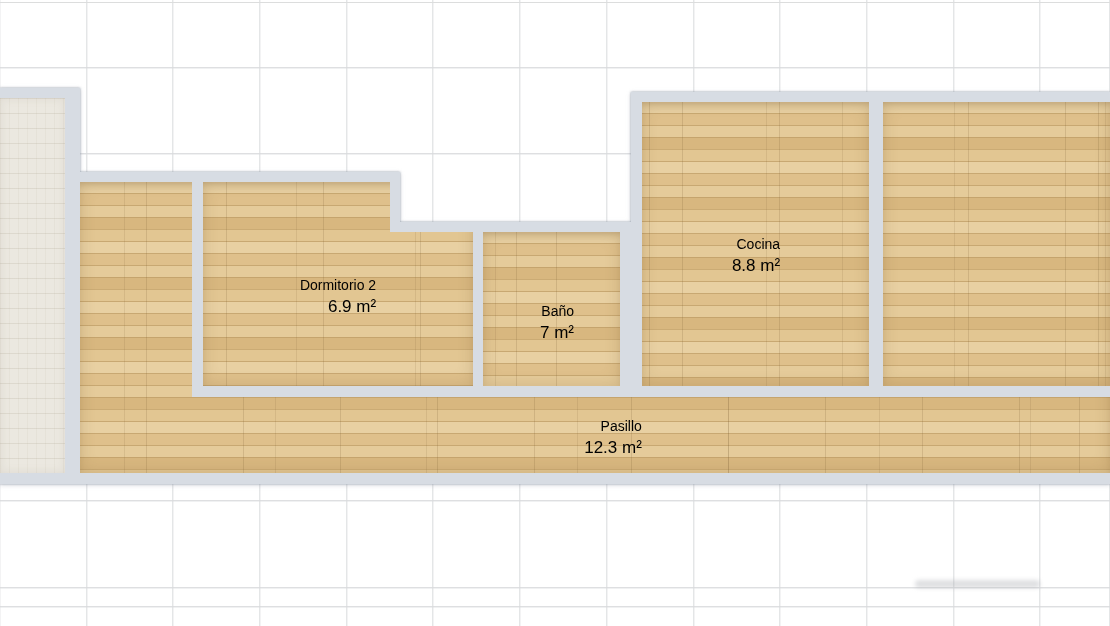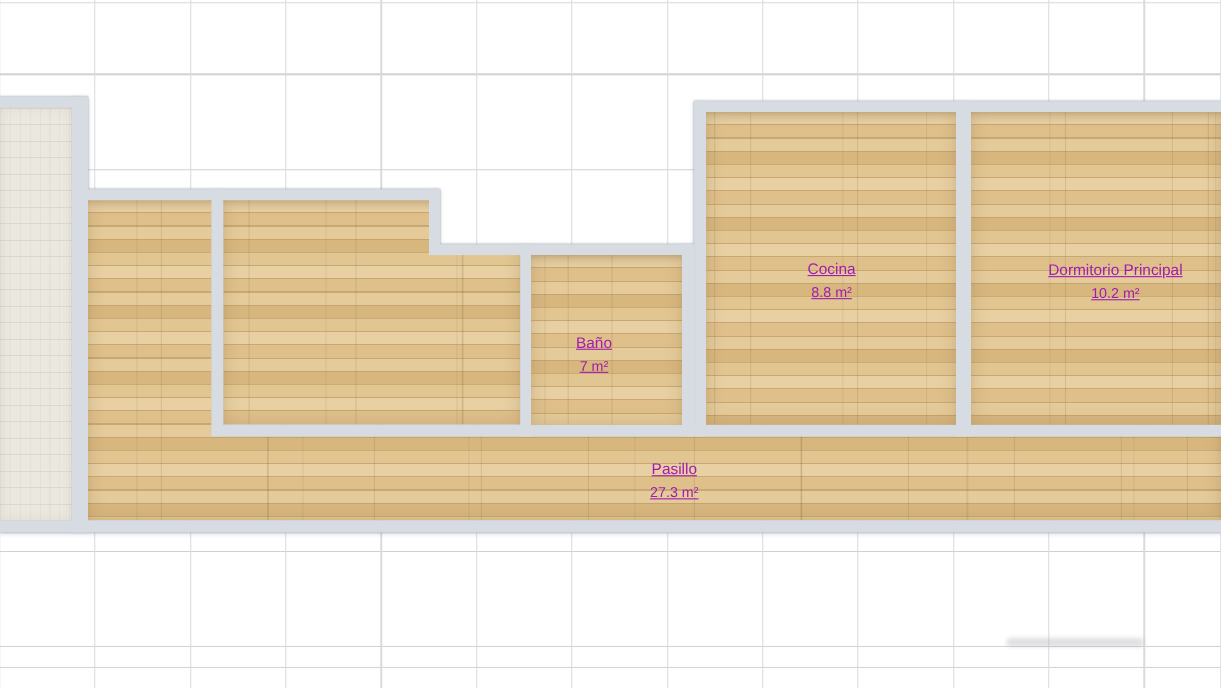--- a/index.html
+++ b/index.html
@@ -52,7 +52,7 @@
   }
   .room-label{
     position:absolute;transform:translate(-50%,-50%);
-    text-align:center;color:#a21caf;line-height:21px;white-space:nowrap;text-decoration:underline;
+    text-align:right;color:#000000;line-height:21px;white-space:nowrap;
   }
   .room-label .name{font-size:14px;}
   .room-label .area{font-size:13px;}

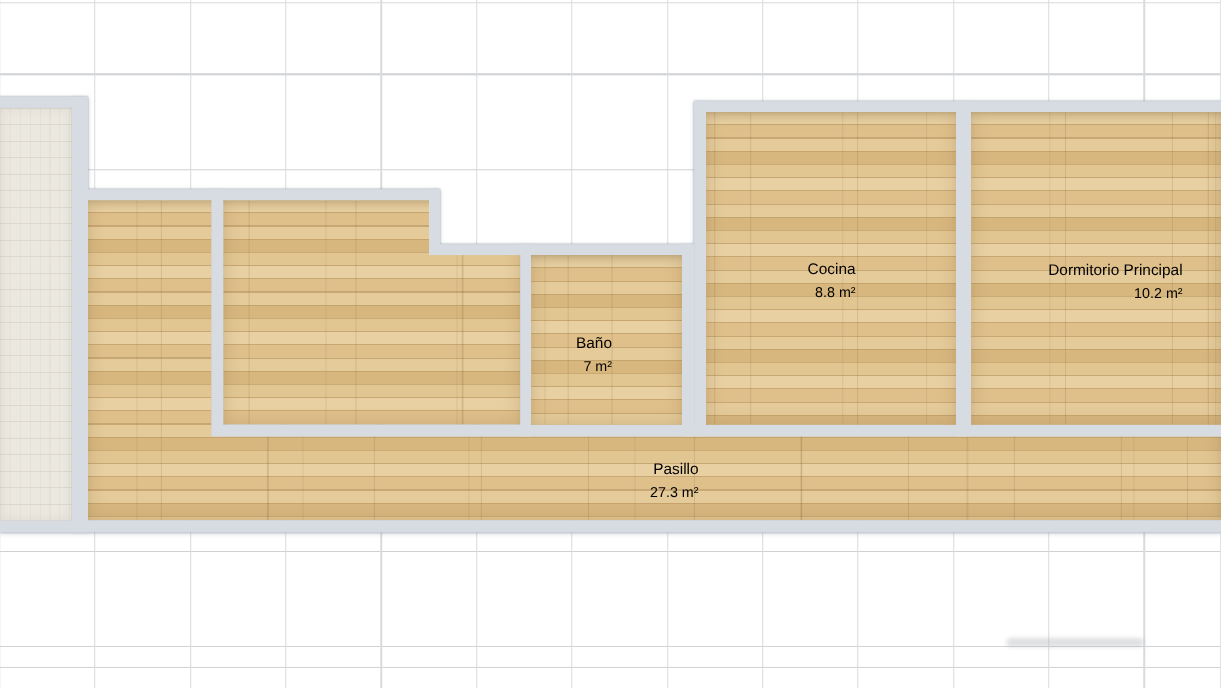--- a/index.html
+++ b/index.html
@@ -112,10 +112,6 @@
     <div class="area">8.8 m²</div>
   </div>
 
-  <div class="room-label" style="left:1014px;top:256px;">
-    <div class="name">Dormitorio Principal</div>
-    <div class="area">10.2 m²</div>
-  </div>
 
   <div class="room-label" style="left:613px;top:437px;">
     <div class="name">Pasillo</div>

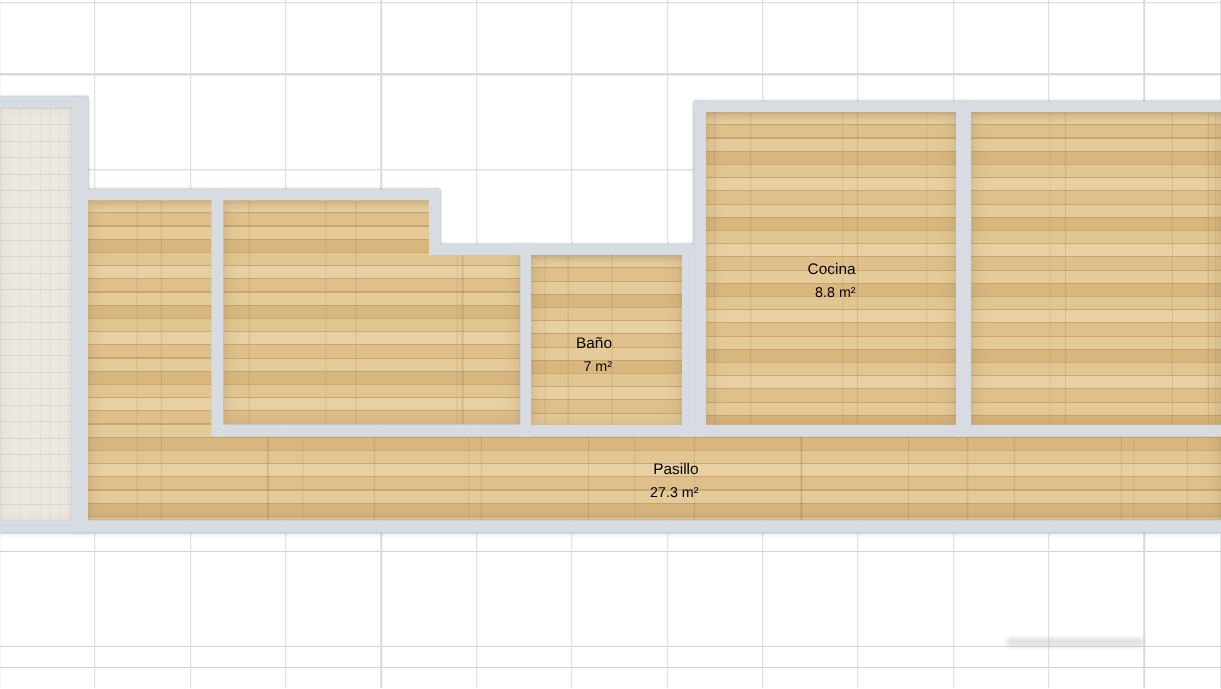--- a/index.html
+++ b/index.html
@@ -55,7 +55,7 @@
     text-align:right;color:#000000;line-height:21px;white-space:nowrap;
   }
   .room-label .name{font-size:14px;}
-  .room-label .area{font-size:13px;}
+  .room-label .area{font-size:17px;}
 </style>
 </head>
 <body>

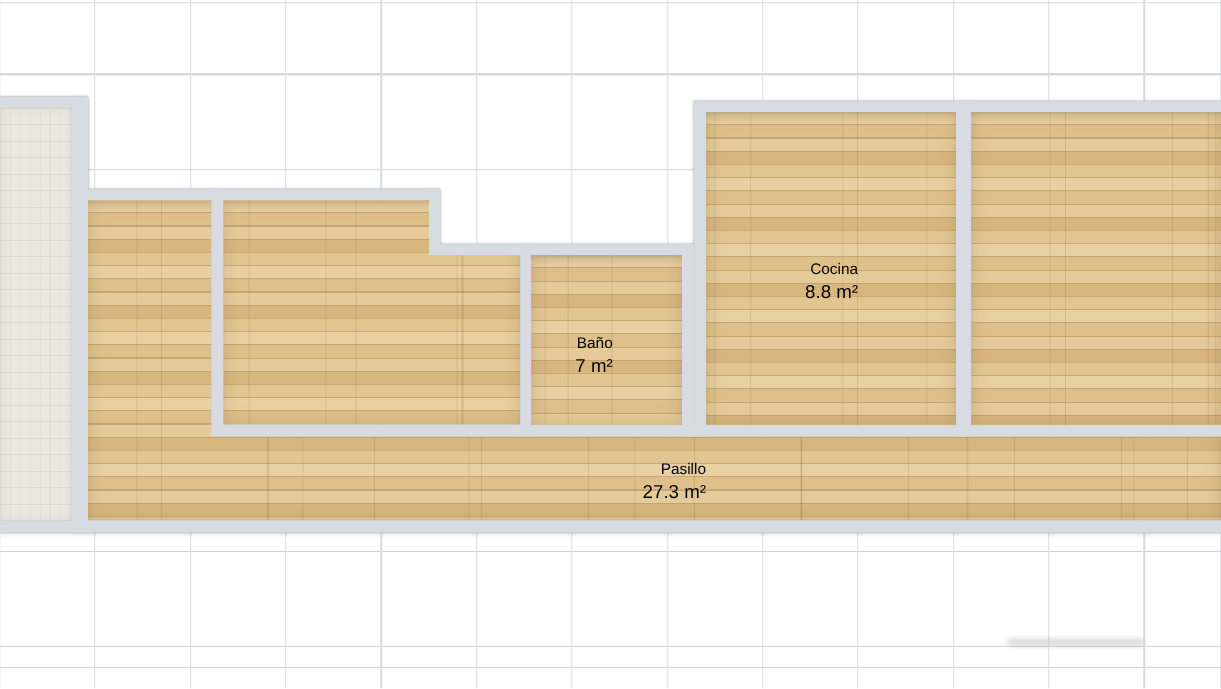--- a/index.html
+++ b/index.html
@@ -101,6 +101,10 @@
   <div class="wood" style="left:883px;top:102px;width:227px;height:284px;
               background-position:-12px 0px,71px 0px,0px 0px;"></div>
 
+  <div class="room-label" style="left:338px;top:296px;">
+    <div class="name">Dormitorio 2</div>
+    <div class="area">6.9 m²</div>
+  </div>
 
   <div class="room-label" style="left:540px;top:322px;">
     <div class="name">Baño</div>

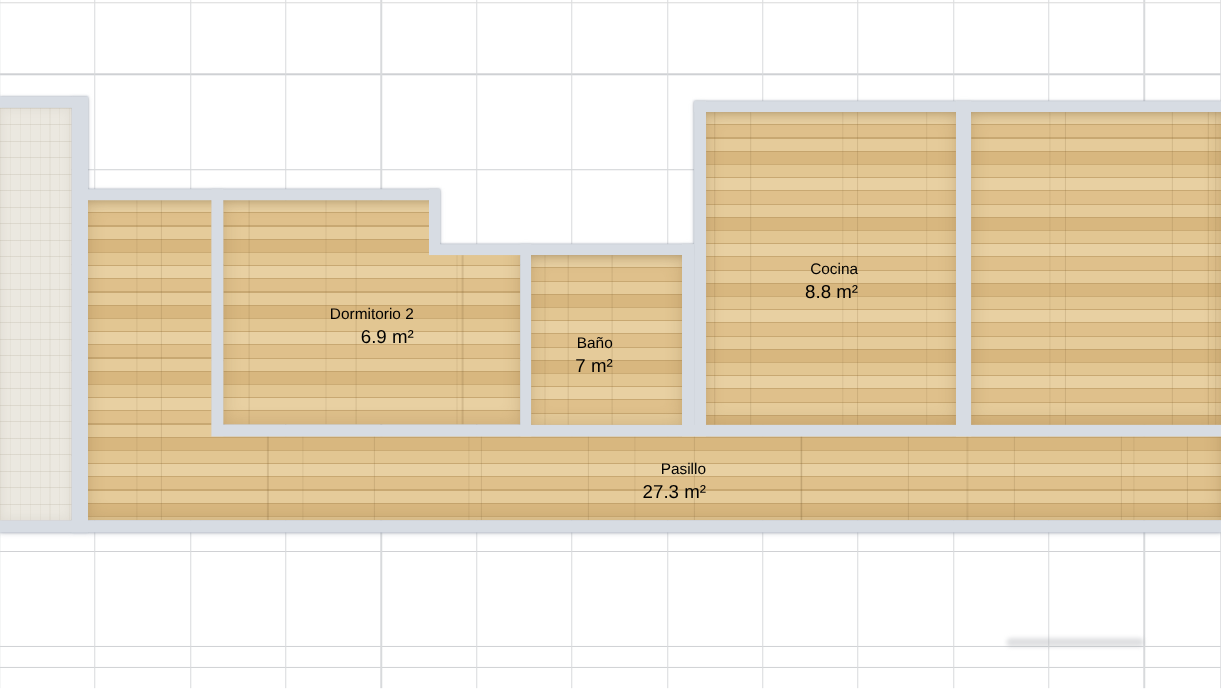--- a/index.html
+++ b/index.html
@@ -106,7 +106,7 @@
     <div class="area">6.9 m²</div>
   </div>
 
-  <div class="room-label" style="left:540px;top:322px;">
+  <div class="room-label" style="left:557px;top:322px;">
     <div class="name">Baño</div>
     <div class="area">7 m²</div>
   </div>

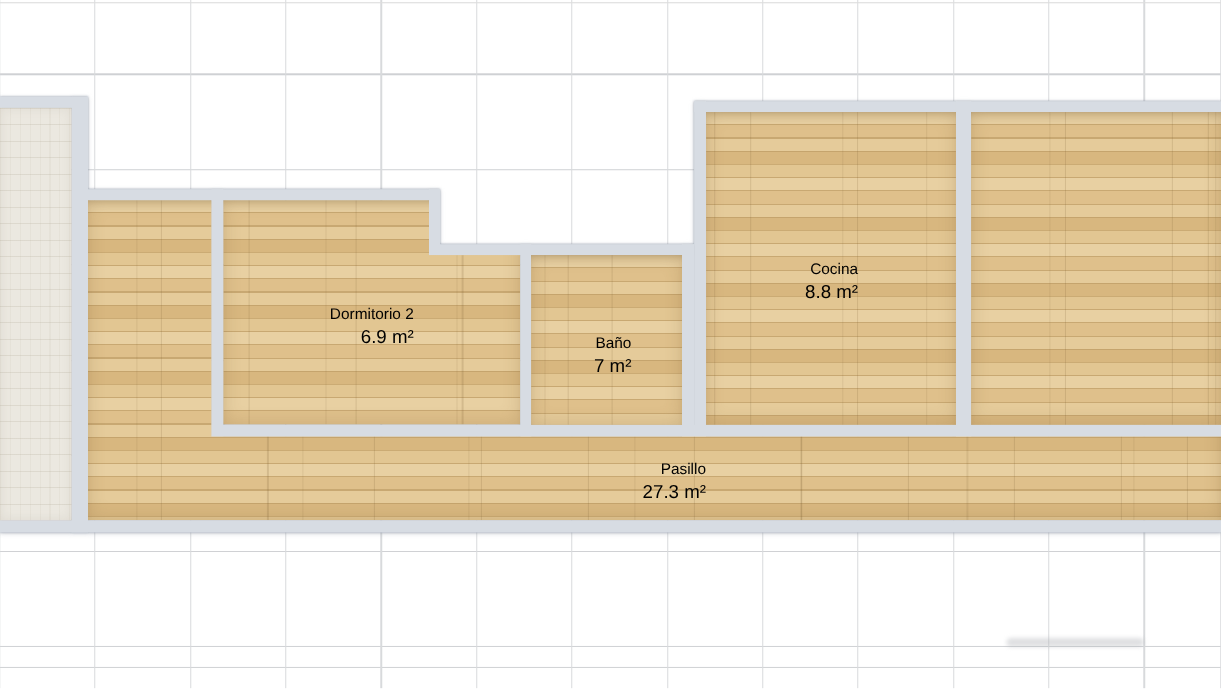--- a/index.html
+++ b/index.html
@@ -119,7 +119,7 @@
 
   <div class="room-label" style="left:613px;top:437px;">
     <div class="name">Pasillo</div>
-    <div class="area">27.3 m²</div>
+    <div class="area">12.3 m²</div>
   </div>
 
 </div>

